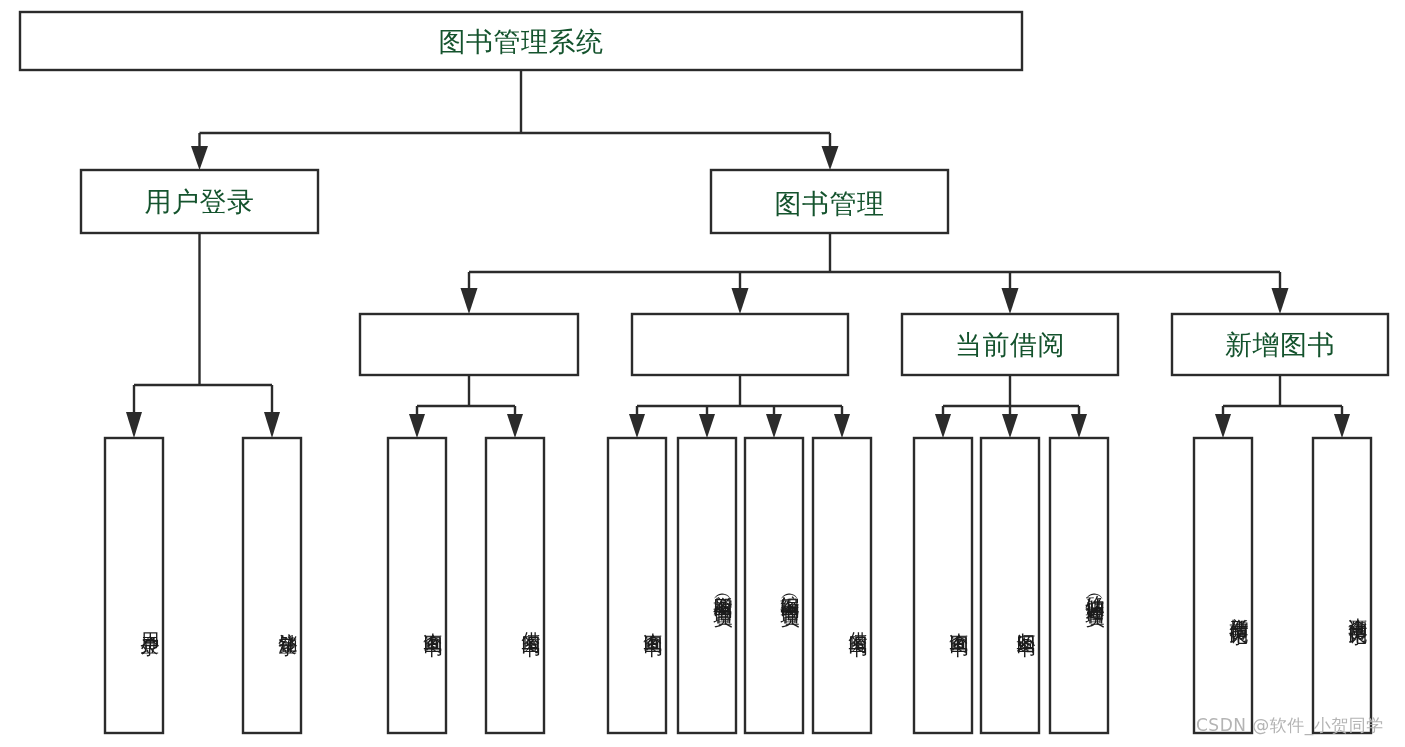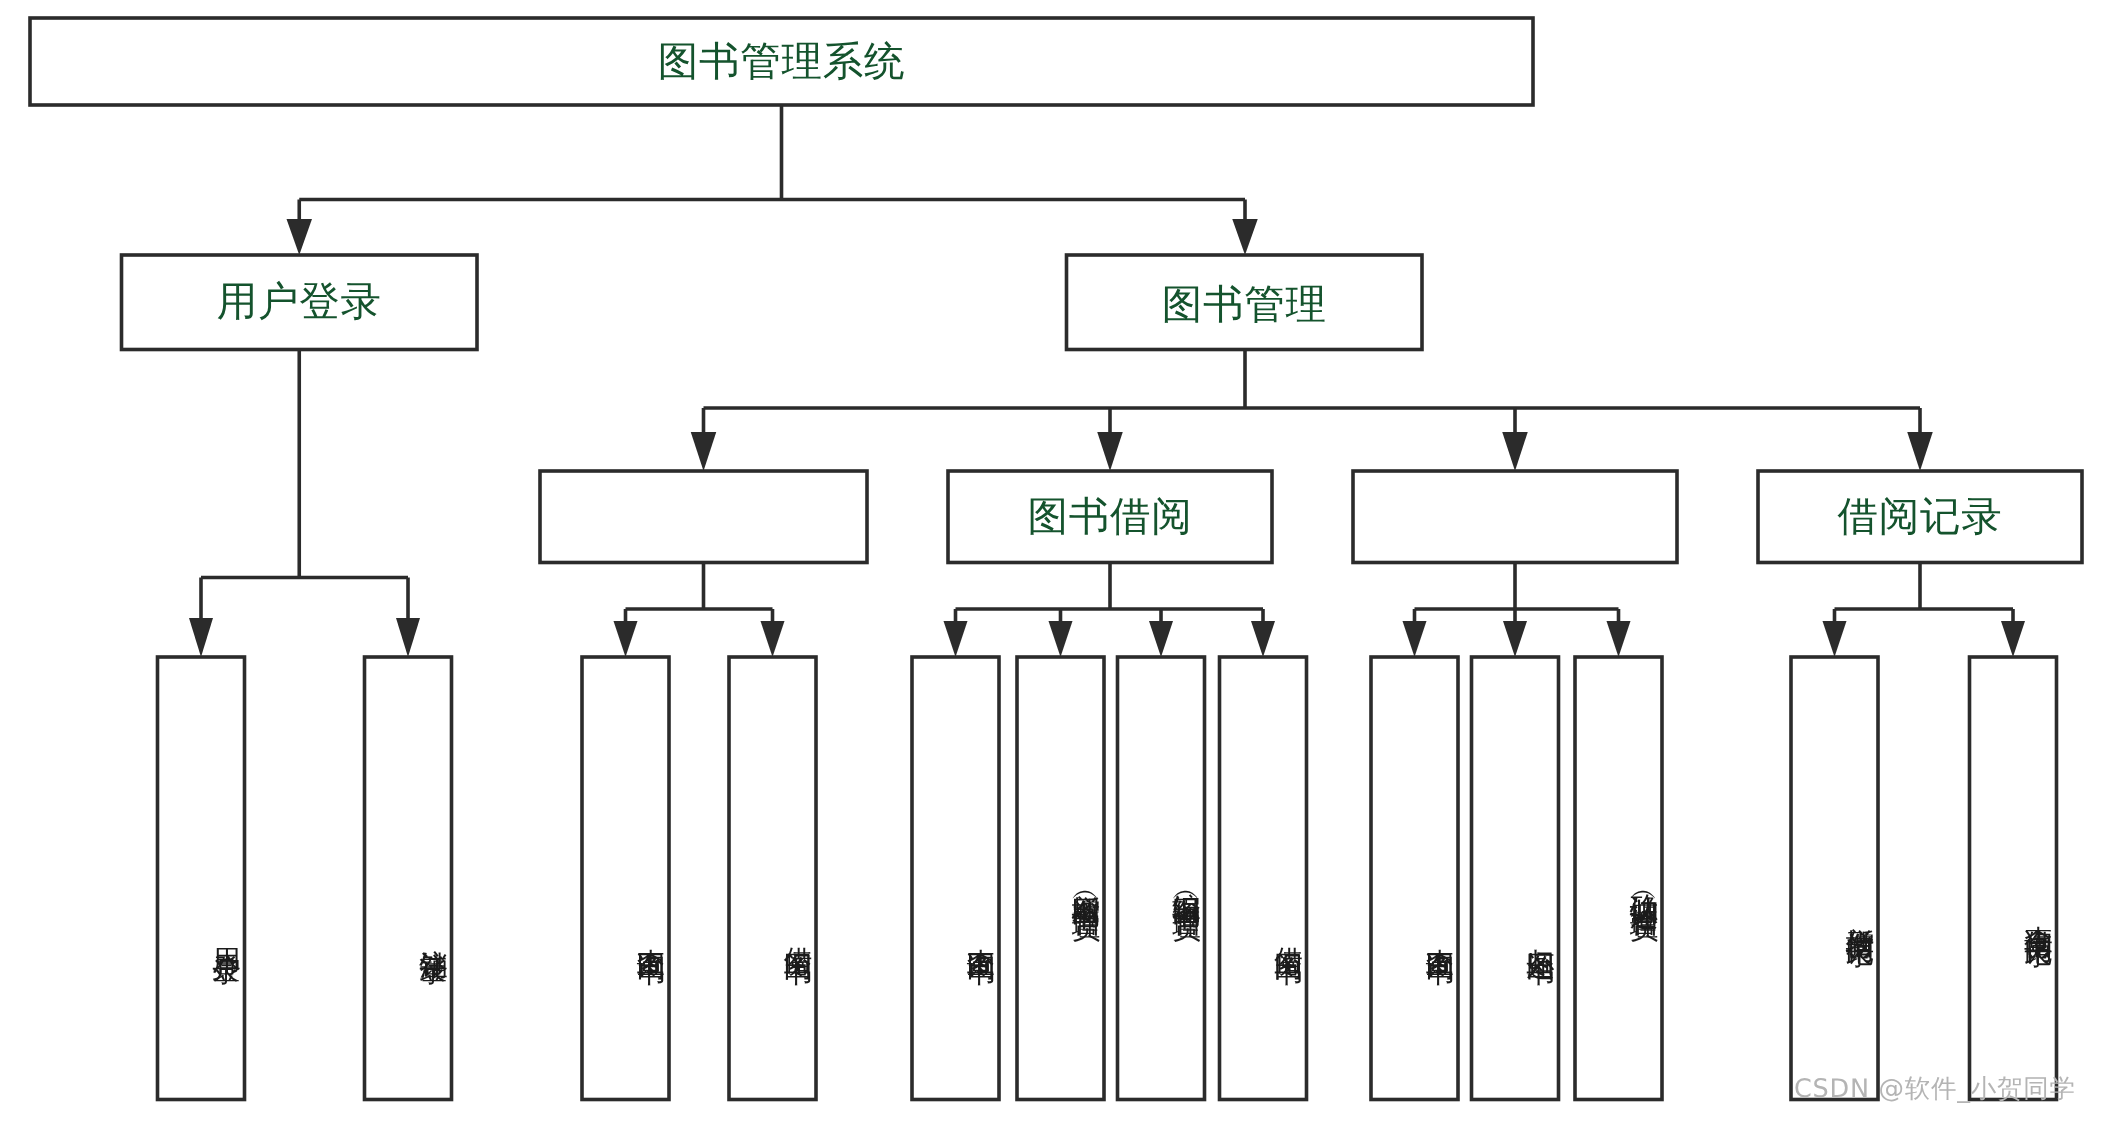--- a/index.html
+++ b/index.html
@@ -184,7 +184,6 @@
   <div class="node-label-h" style="left:81px; top:170px; width:237px; height:63px;">用户登录</div>
   <div class="node-label-h" style="left:711px; top:170px; width:237px; height:66px;">图书管理</div>
 
-  <div class="node-label-h" style="left:632px; top:314px; width:216px; height:61px;">图书借阅</div>
   <div class="node-label-h" style="left:1172px; top:314px; width:216px; height:61px;">借阅记录</div>
 
   <div class="node-label-v" style="left:105px; top:513px; width:58px; height:215px;">用户登录</div>

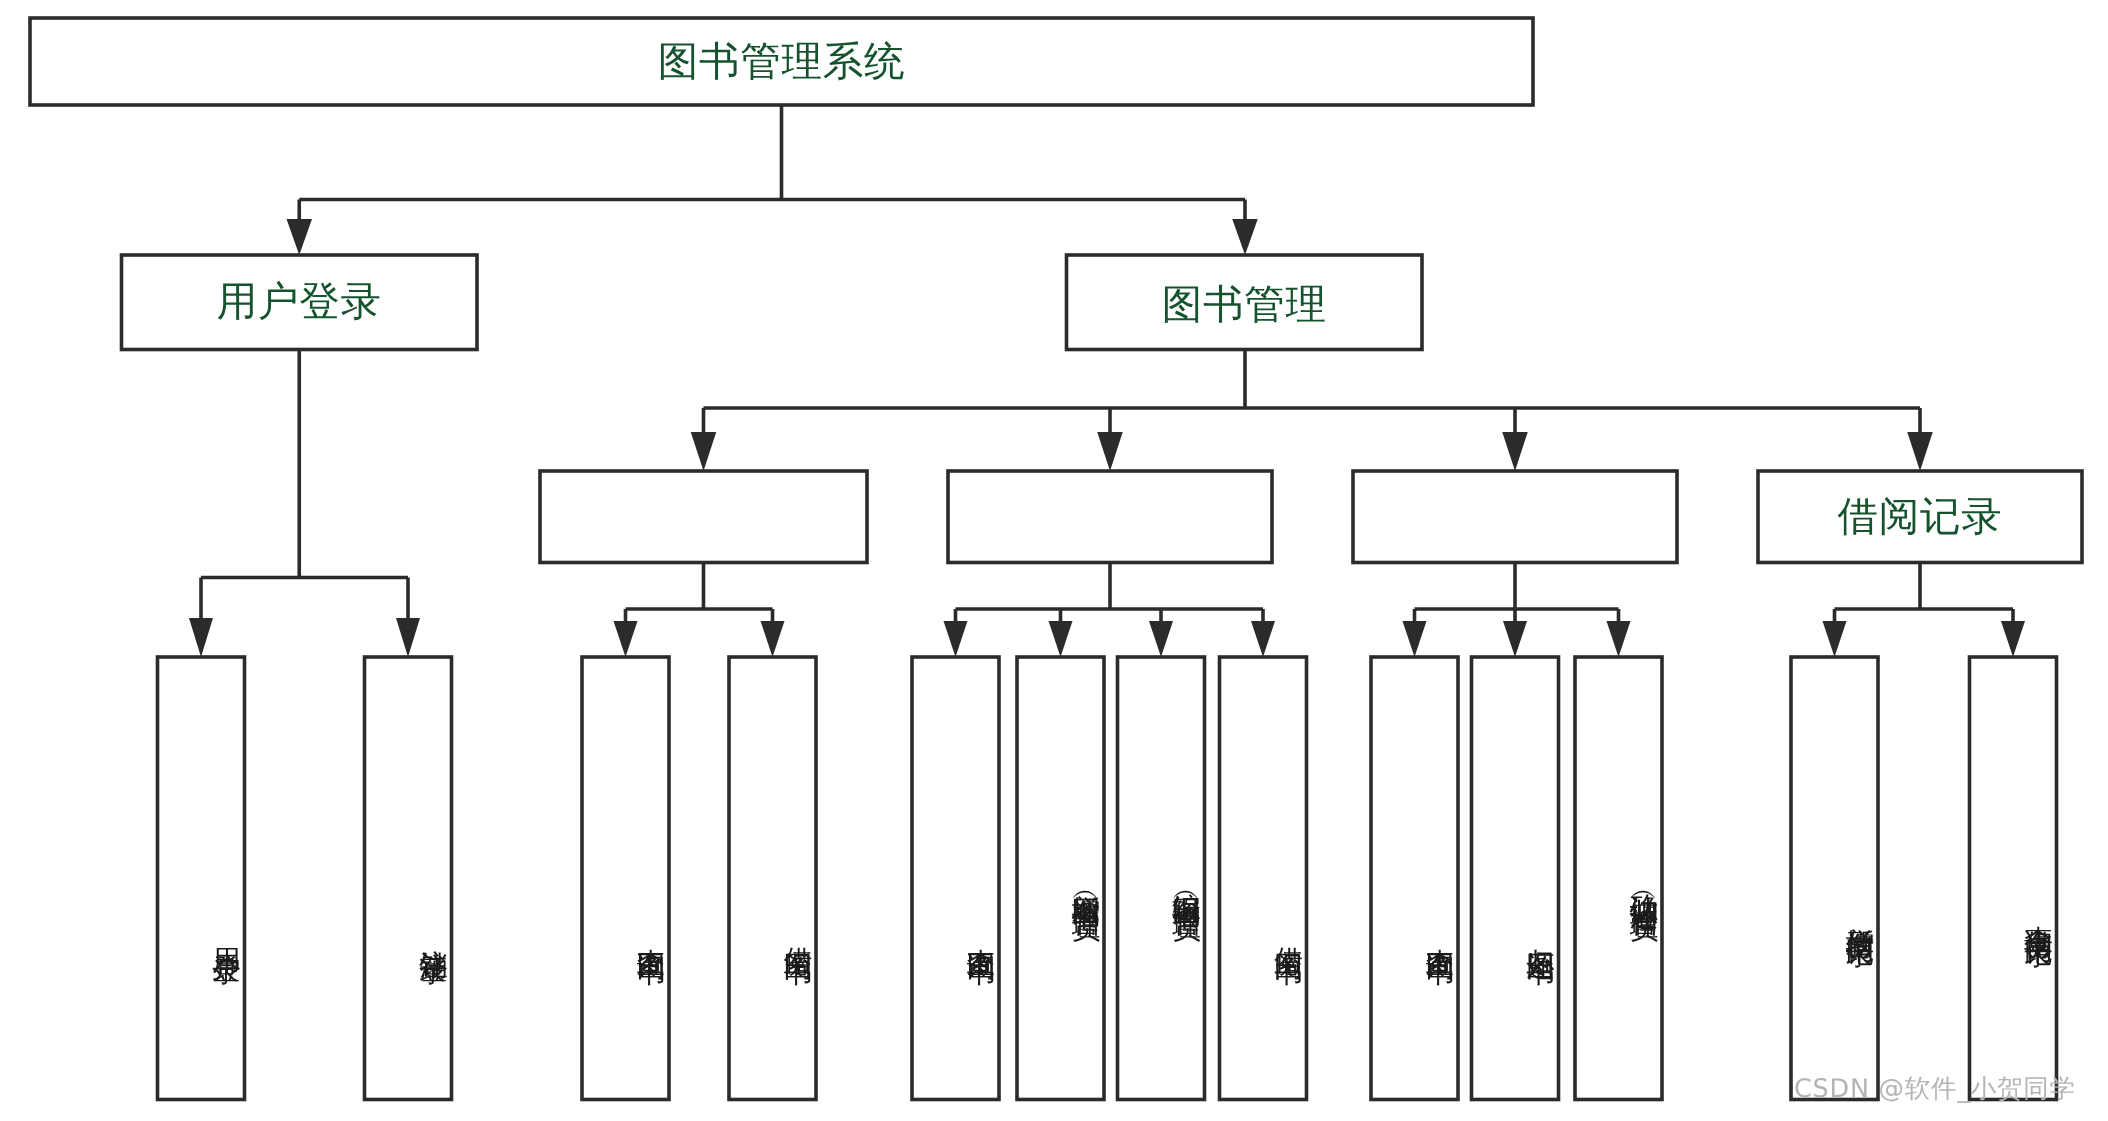--- a/index.html
+++ b/index.html
@@ -184,6 +184,7 @@
   <div class="node-label-h" style="left:81px; top:170px; width:237px; height:63px;">用户登录</div>
   <div class="node-label-h" style="left:711px; top:170px; width:237px; height:66px;">图书管理</div>
 
+  <div class="node-label-h" style="left:902px; top:314px; width:216px; height:61px;">当前借阅</div>
   <div class="node-label-h" style="left:1172px; top:314px; width:216px; height:61px;">借阅记录</div>
 
   <div class="node-label-v" style="left:105px; top:513px; width:58px; height:215px;">用户登录</div>

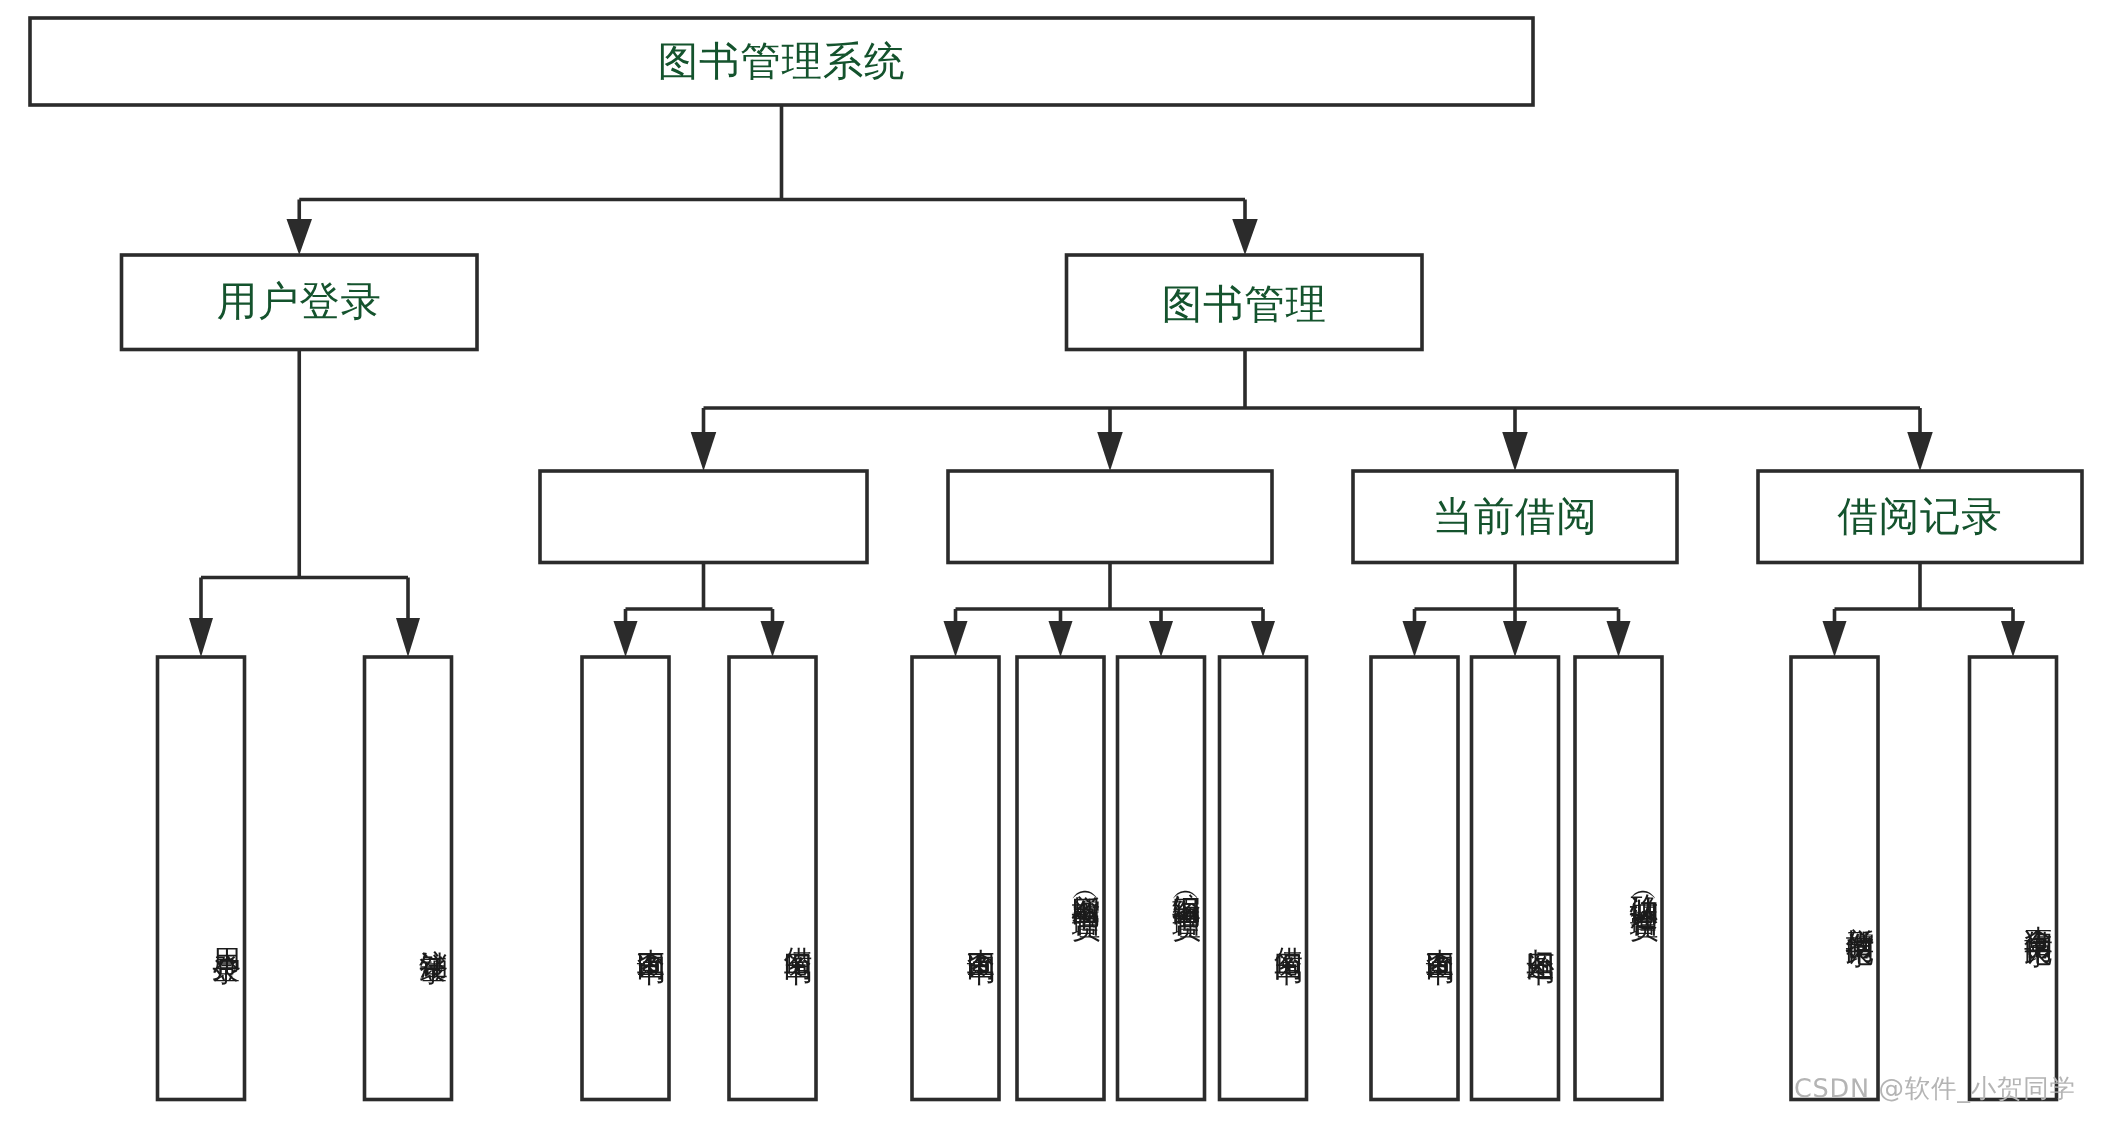--- a/index.html
+++ b/index.html
@@ -185,7 +185,7 @@
   <div class="node-label-h" style="left:711px; top:170px; width:237px; height:66px;">图书管理</div>
 
   <div class="node-label-h" style="left:902px; top:314px; width:216px; height:61px;">当前借阅</div>
-  <div class="node-label-h" style="left:1172px; top:314px; width:216px; height:61px;">借阅记录</div>
+  <div class="node-label-h" style="left:1172px; top:314px; width:216px; height:61px;">新增图书</div>
 
   <div class="node-label-v" style="left:105px; top:513px; width:58px; height:215px;">用户登录</div>
   <div class="node-label-v" style="left:243px; top:513px; width:58px; height:215px;">注销登录</div>

